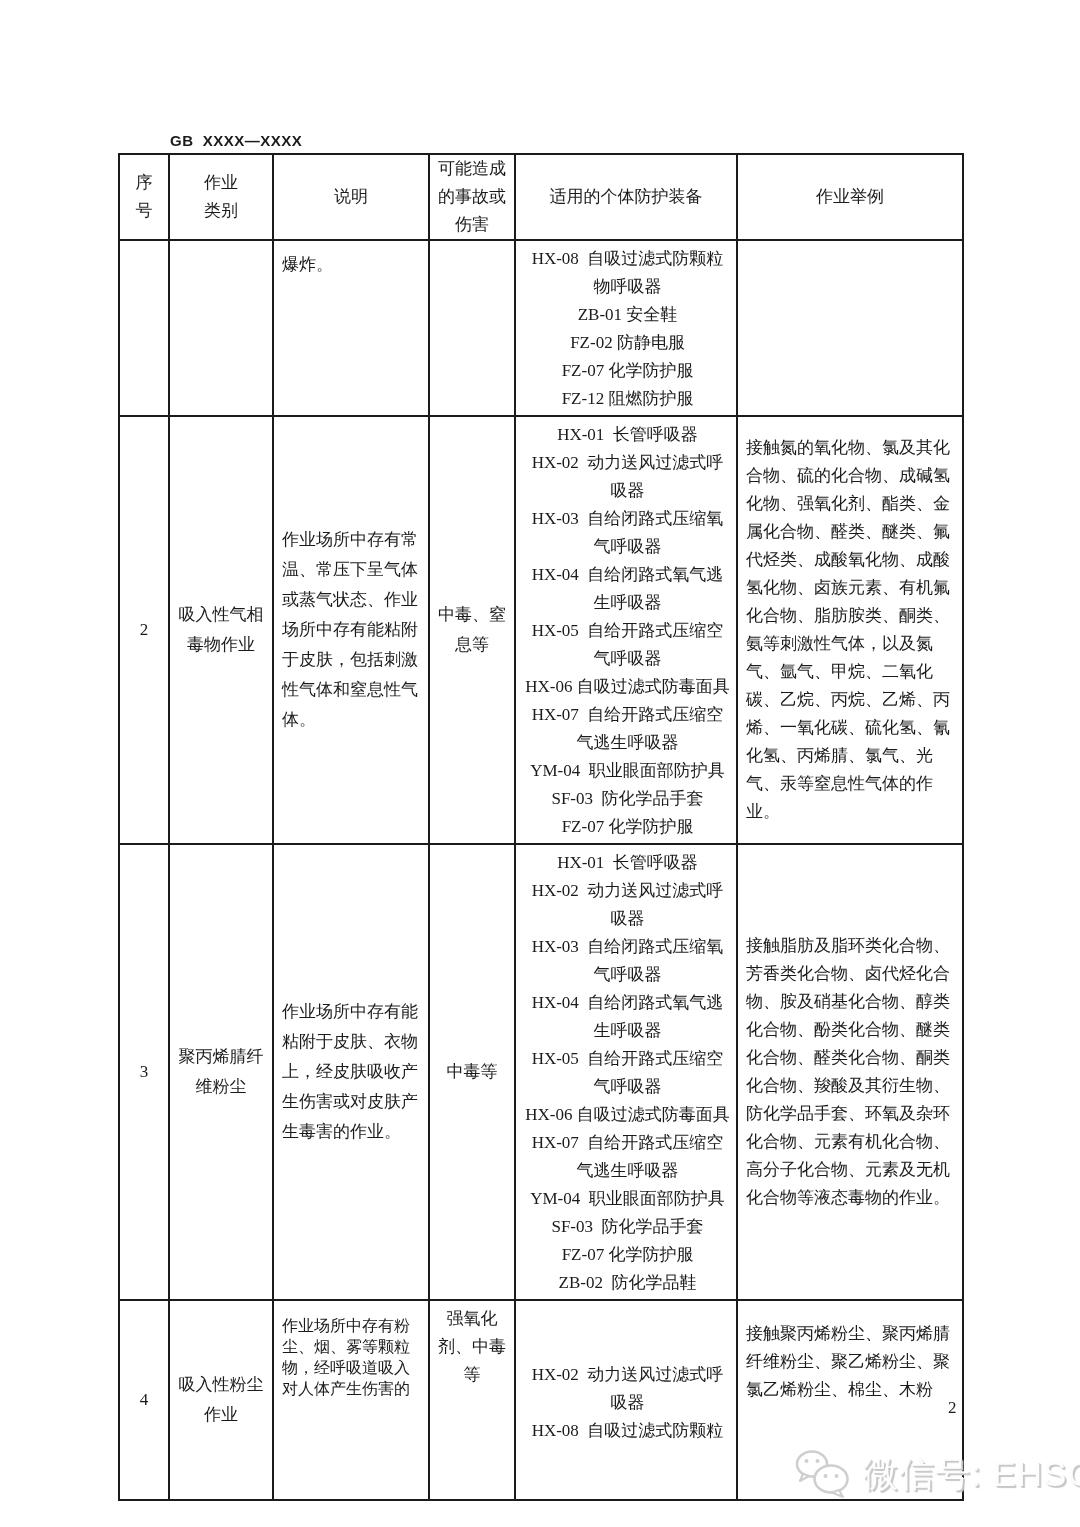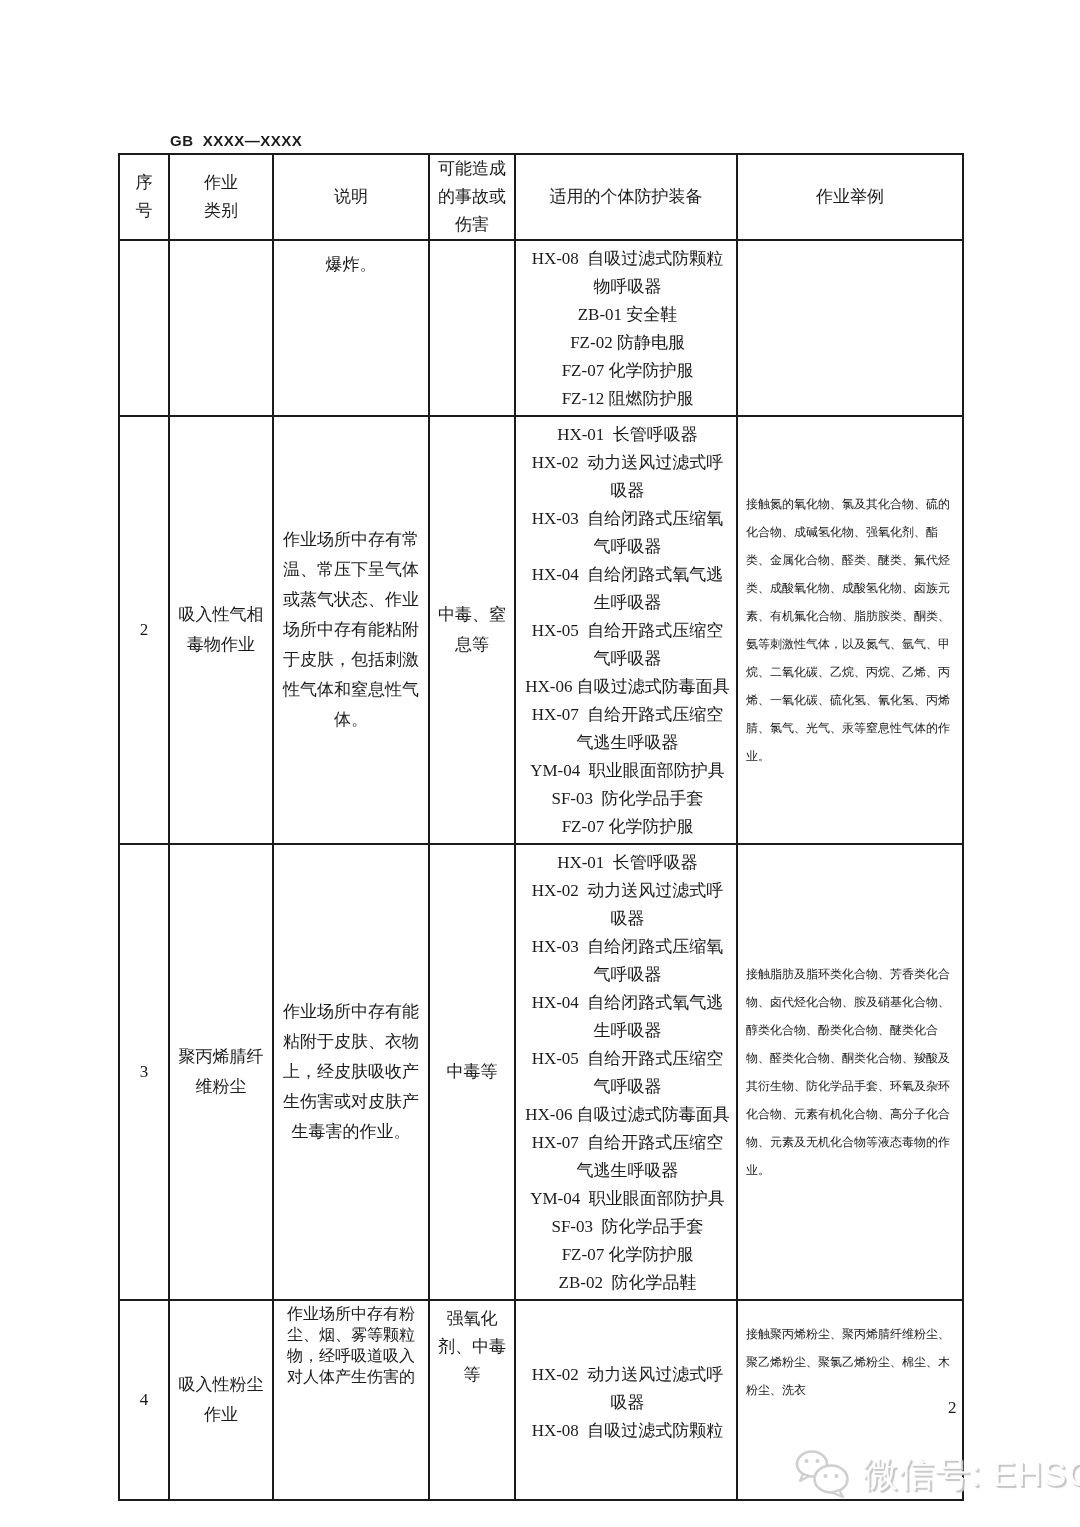--- a/index.html
+++ b/index.html
@@ -59,7 +59,7 @@
     vertical-align: middle;
     line-height: 30px;
     padding: 2px 8px;
-    text-align: center;
+    text-align: left;
   }
   td.c-ppe {
     vertical-align: top;

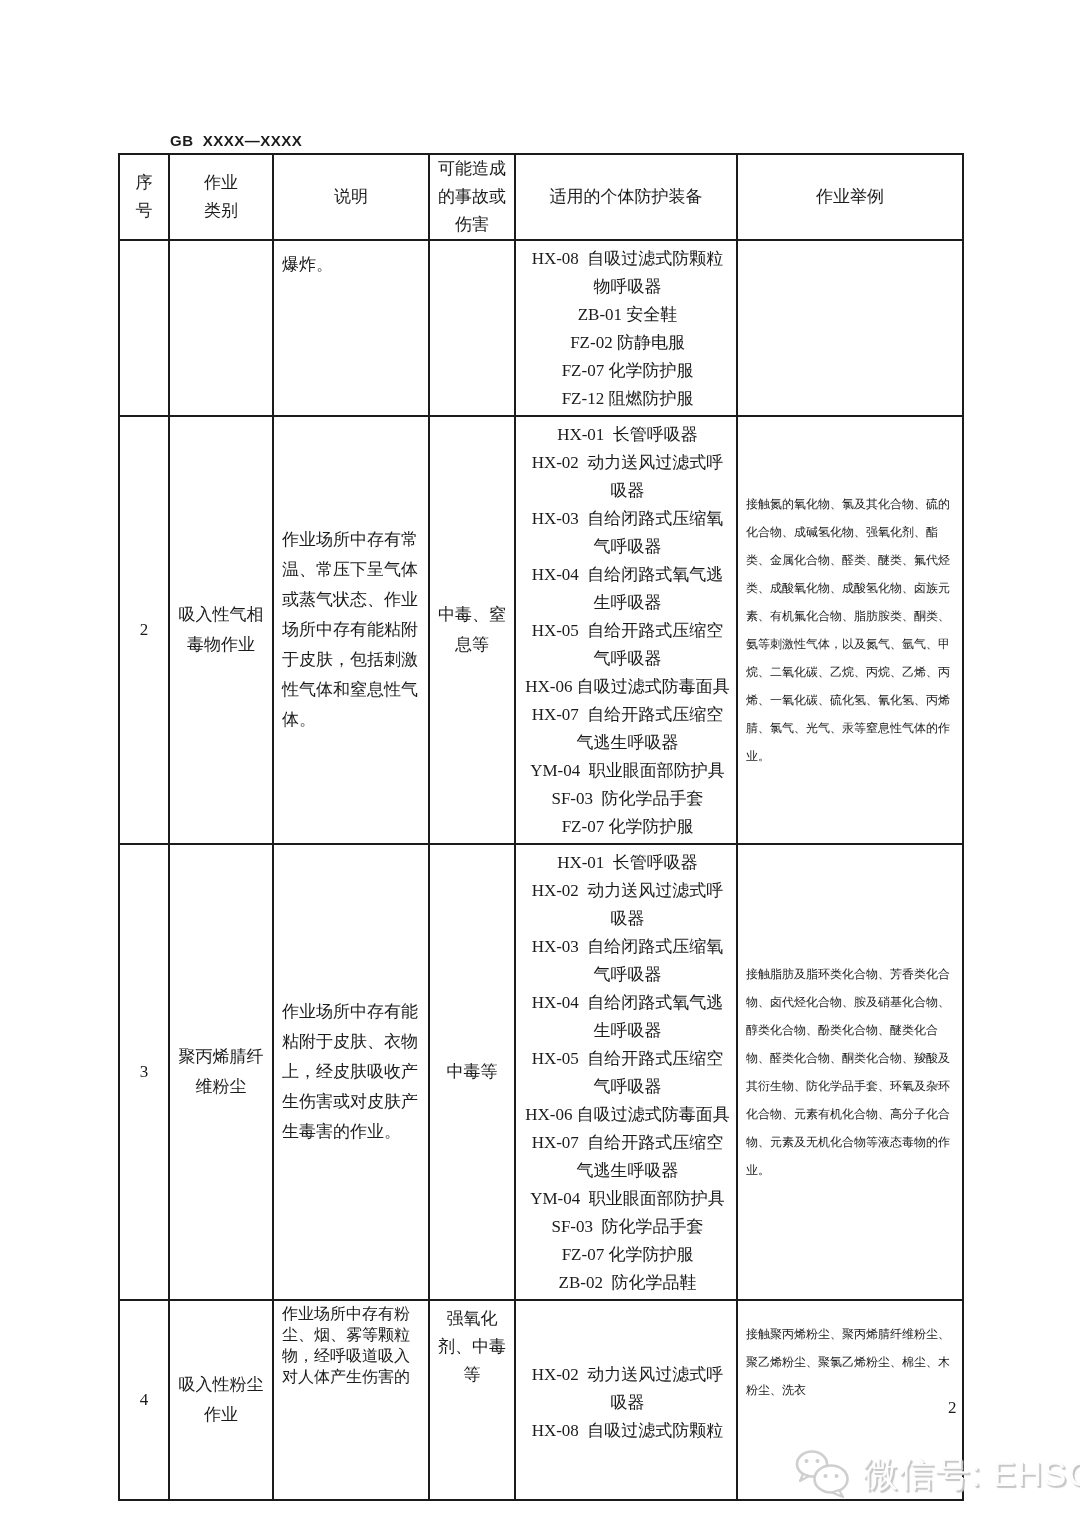--- a/index.html
+++ b/index.html
@@ -71,7 +71,7 @@
   td.c-ex {
     vertical-align: middle;
     line-height: 28px;
-    font-size: 12px;
+    font-size: 17px;
     padding: 2px 8px;
     text-align: left;
   }

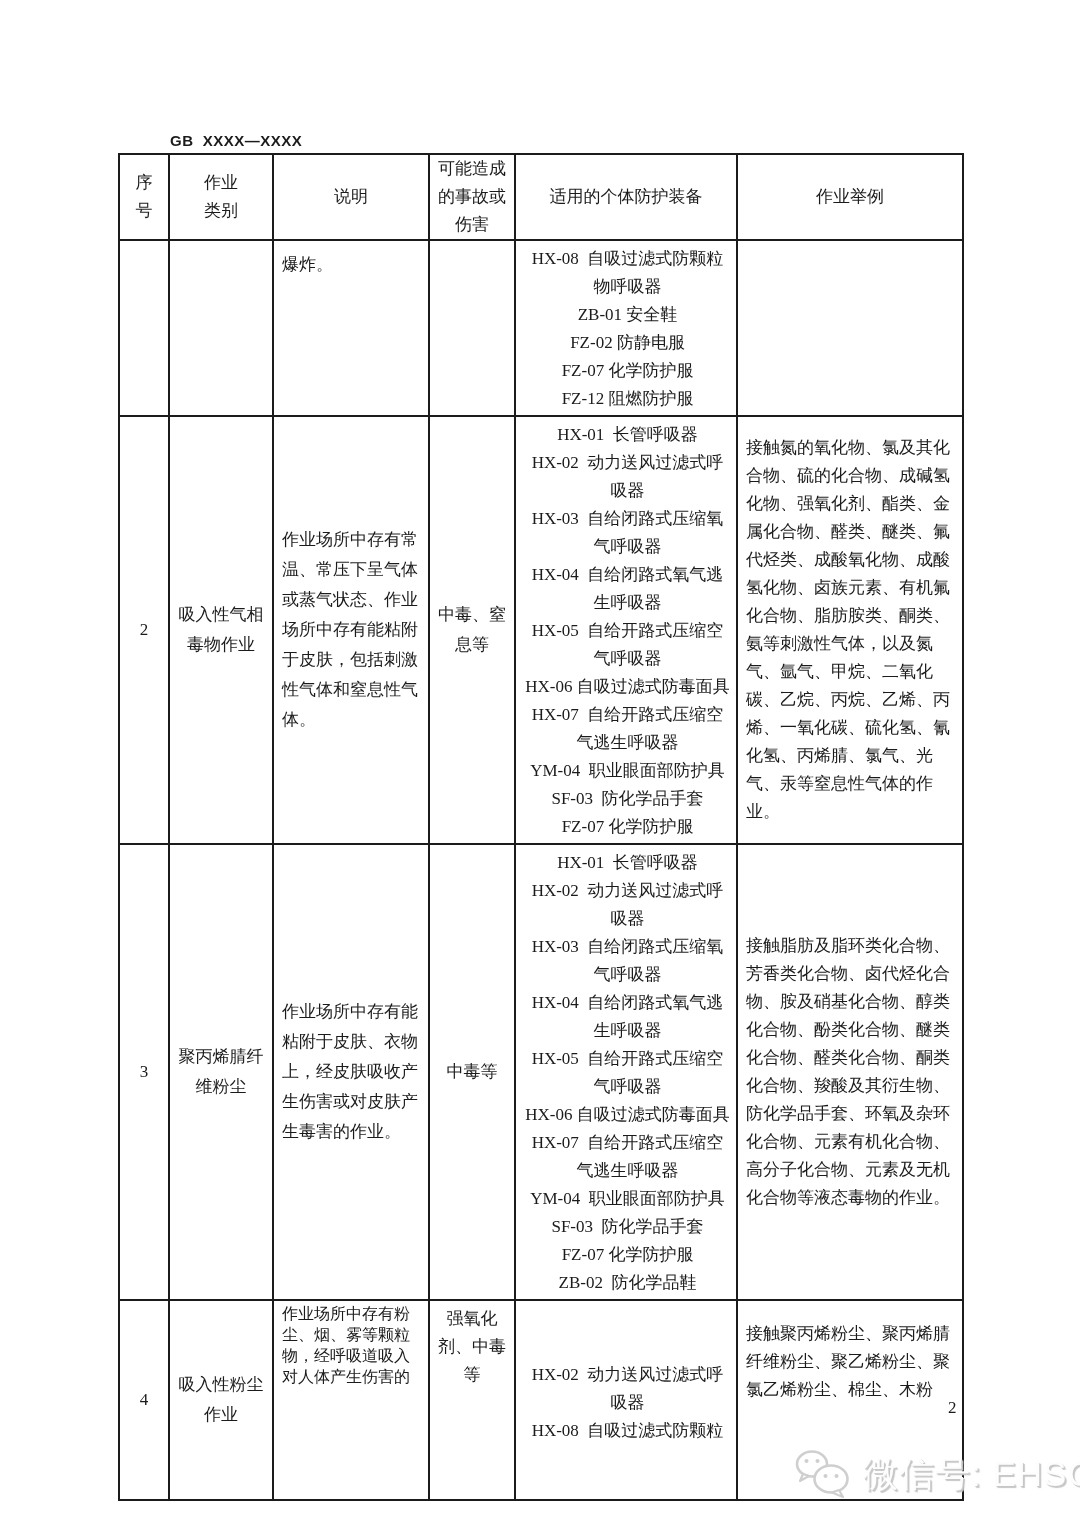--- a/index.html
+++ b/index.html
@@ -86,7 +86,7 @@
   tr.row-4 td { vertical-align: top; }
   tr.row-4 td.c-seq, tr.row-4 td.c-cat { vertical-align: middle; }
   tr.row-4 td.c-haz { padding-top: 4px; line-height: 28px; }
-  tr.row-4 td.c-desc { padding-top: 2px; margin-top: 6px; }
+  tr.row-4 td.c-desc { padding-top: 14px; margin-top: 6px; }
   tr.row-4 .clip-desc {
     height: 82px; overflow: hidden;
     line-height: 21px; font-size: 16px;

